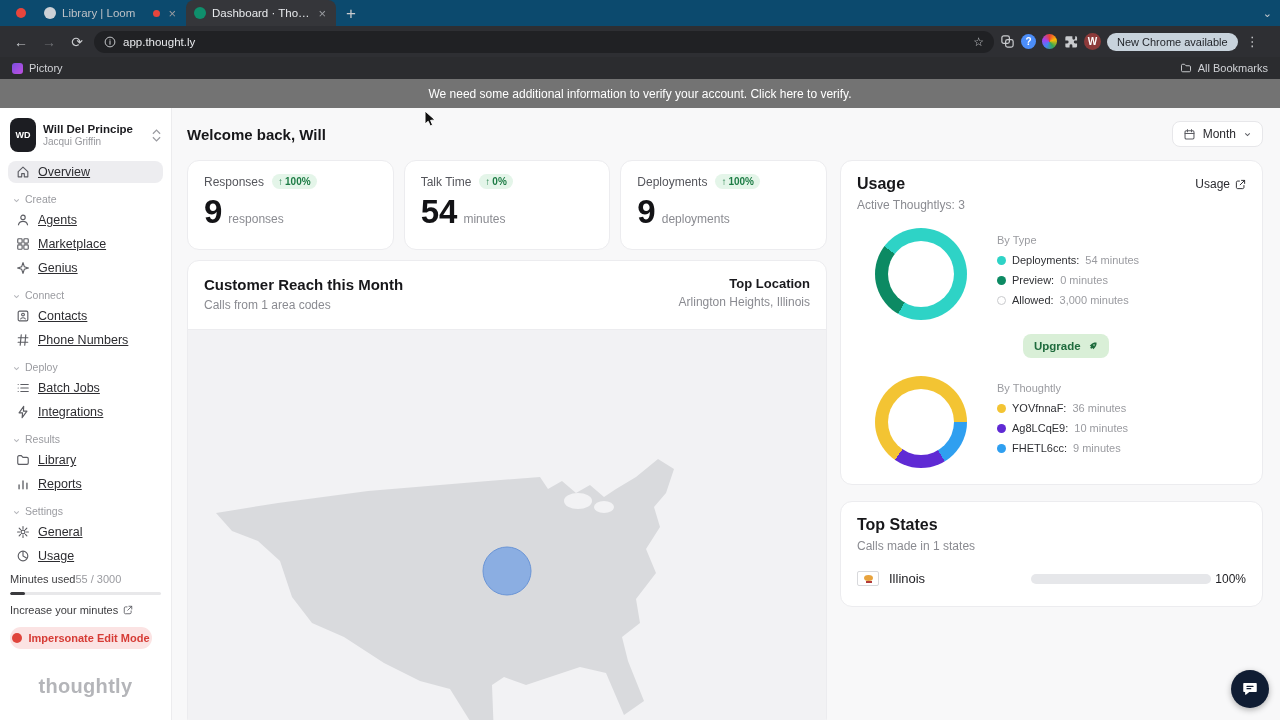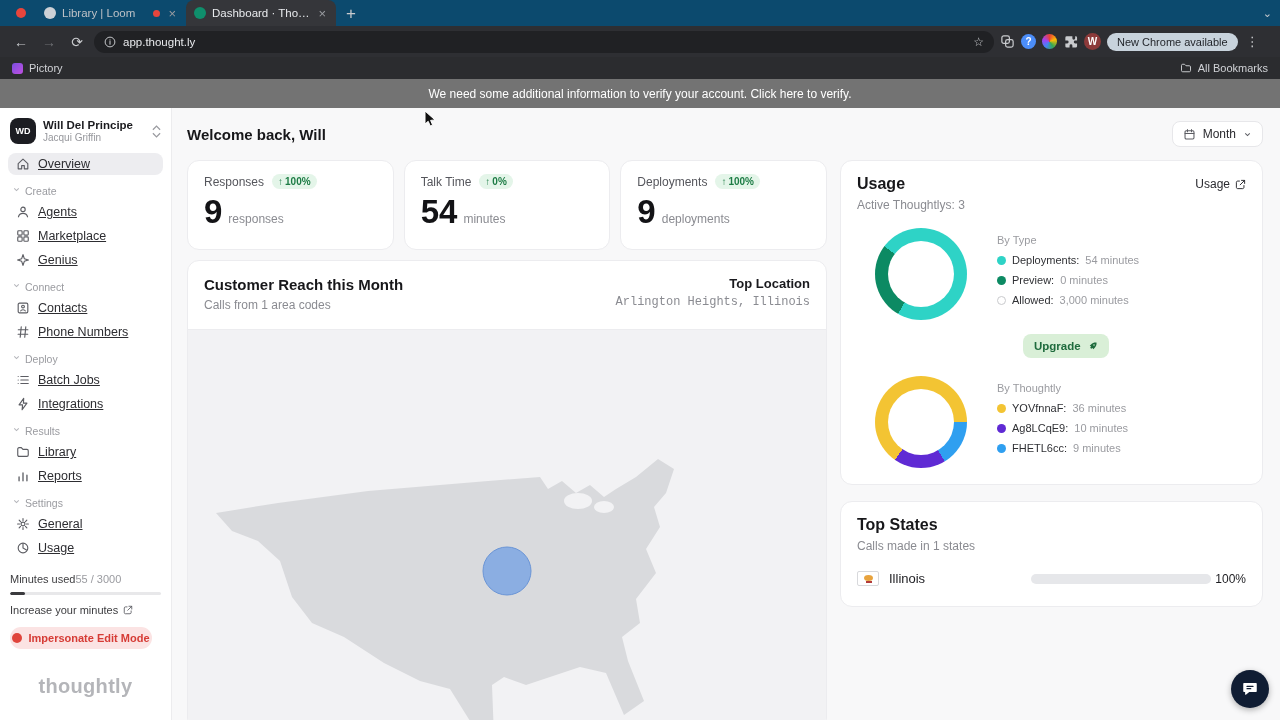--- a/index.html
+++ b/index.html
@@ -54,7 +54,7 @@
   .sidebar { width:172px; background:#fff; border-right:1px solid #ececee; display:flex; flex-direction:column;
              padding:6px 8px 10px; flex:none; }
   .user-row { display:flex; align-items:center; gap:7px; padding:4px 2px 8px; cursor:pointer; }
-  .wd-avatar { width:26px; height:26px; border-radius:8px; background:#1c1d22; color:#fff; font-size:9px;
+  .wd-avatar { width:26px; height:34px; border-radius:8px; background:#1c1d22; color:#fff; font-size:9px;
                font-weight:bold; display:flex; align-items:center; justify-content:center; flex:none; }
   .user-name { font-size:11.5px; font-weight:bold; color:#1b1b1f; line-height:1.2; }
   .user-org { font-size:10px; color:#96979c; }

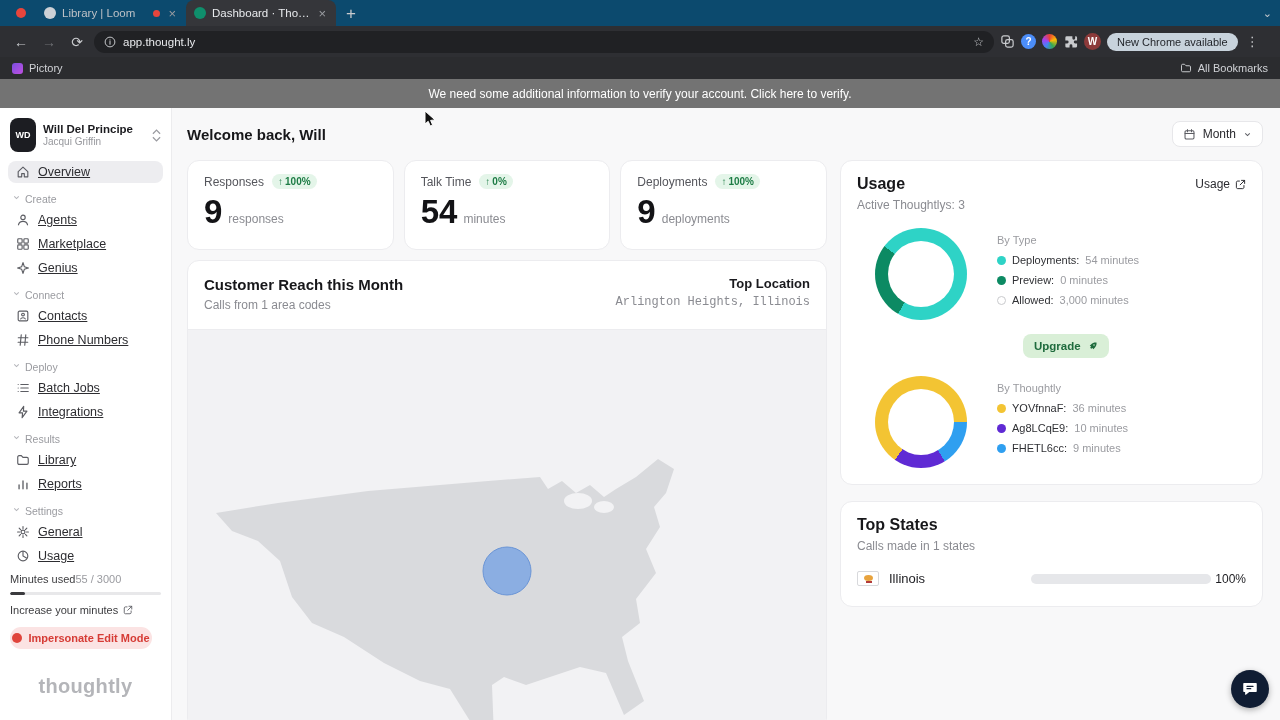--- a/index.html
+++ b/index.html
@@ -63,7 +63,7 @@
               color:#2d2d31; cursor:pointer; margin:1px 0;text-decoration:underline; }
   .nav-item.selected { background:#ededf0; }
   .nav-item svg { color:#5c5d63; flex:none; }
-  .nav-section { display:flex; align-items:flex-start; gap:4px; font-size:10.5px; color:#9a9ba0; margin:9px 4px 3px;
+  .nav-section { display:flex; align-items:flex-end; gap:4px; font-size:10.5px; color:#9a9ba0; margin:9px 4px 3px;
                  cursor:pointer; }
   .nav-section svg { color:#b4b5ba; }
   .side-bottom { margin-top:auto; }

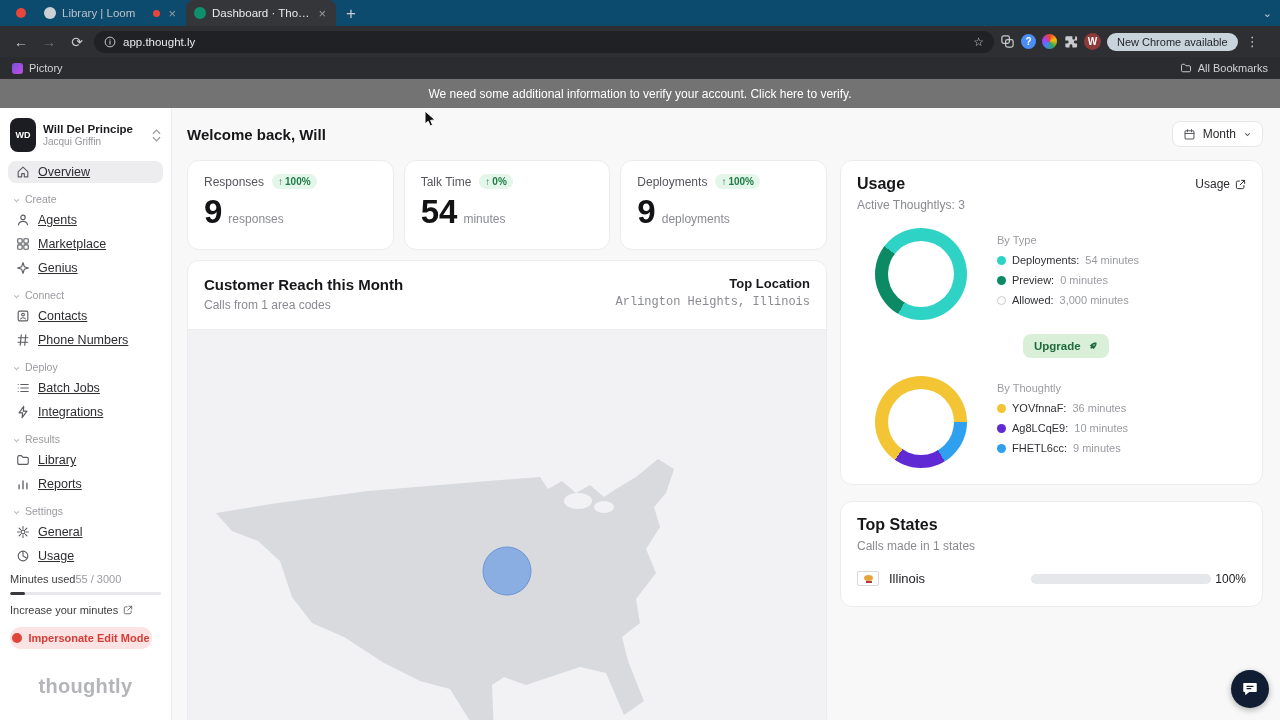--- a/index.html
+++ b/index.html
@@ -105,7 +105,7 @@
   .reach-title { font-size:15px; font-weight:bold; color:#17171a; }
   .reach-sub { font-size:12px; color:#8a8b91; margin-top:5px; }
   .loc-label { font-size:13px; font-weight:bold; color:#1a1a1e; text-align:right; }
-  .loc-value { font-size:12px; color:#8a8b91; margin-top:4px; text-align:right;font-family:Liberation Mono, monospace; }
+  .loc-value { font-size:12px; color:#8a8b91; margin-top:4px; text-align:right; }
   .map-area { position:absolute; top:68px; left:0; right:0; bottom:0; background:#f2f2f4; border-top:1px solid #ececef;
               overflow:hidden; }
   .map-area svg { position:absolute; left:0; top:40px; }

